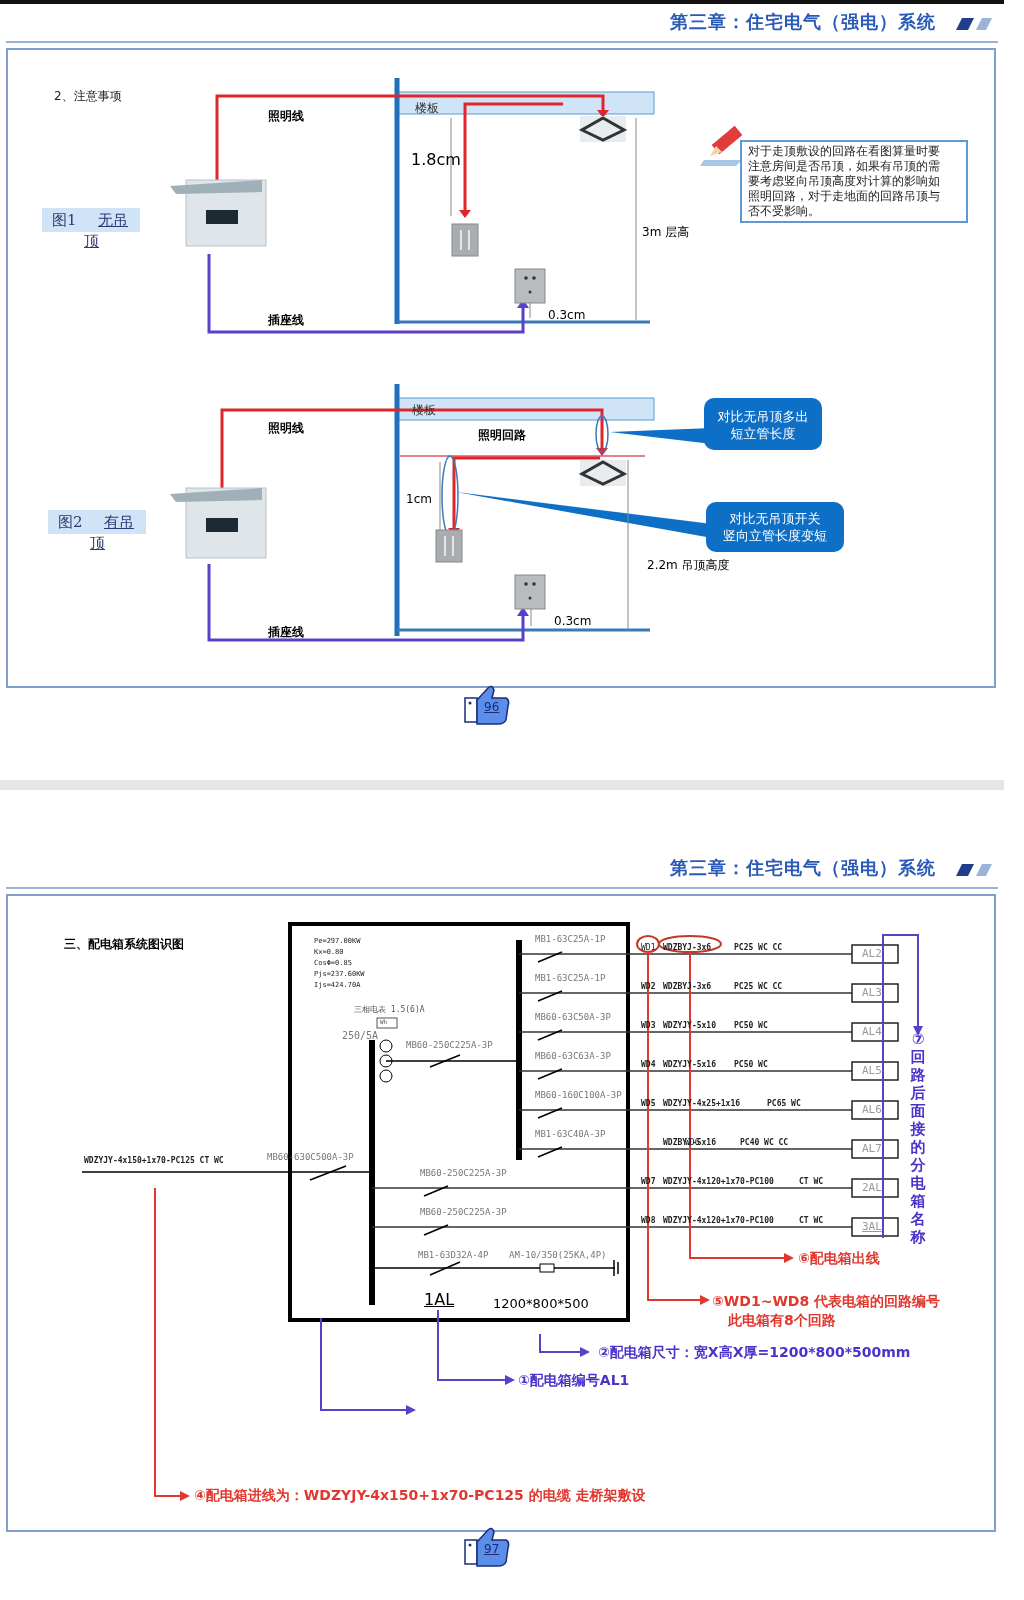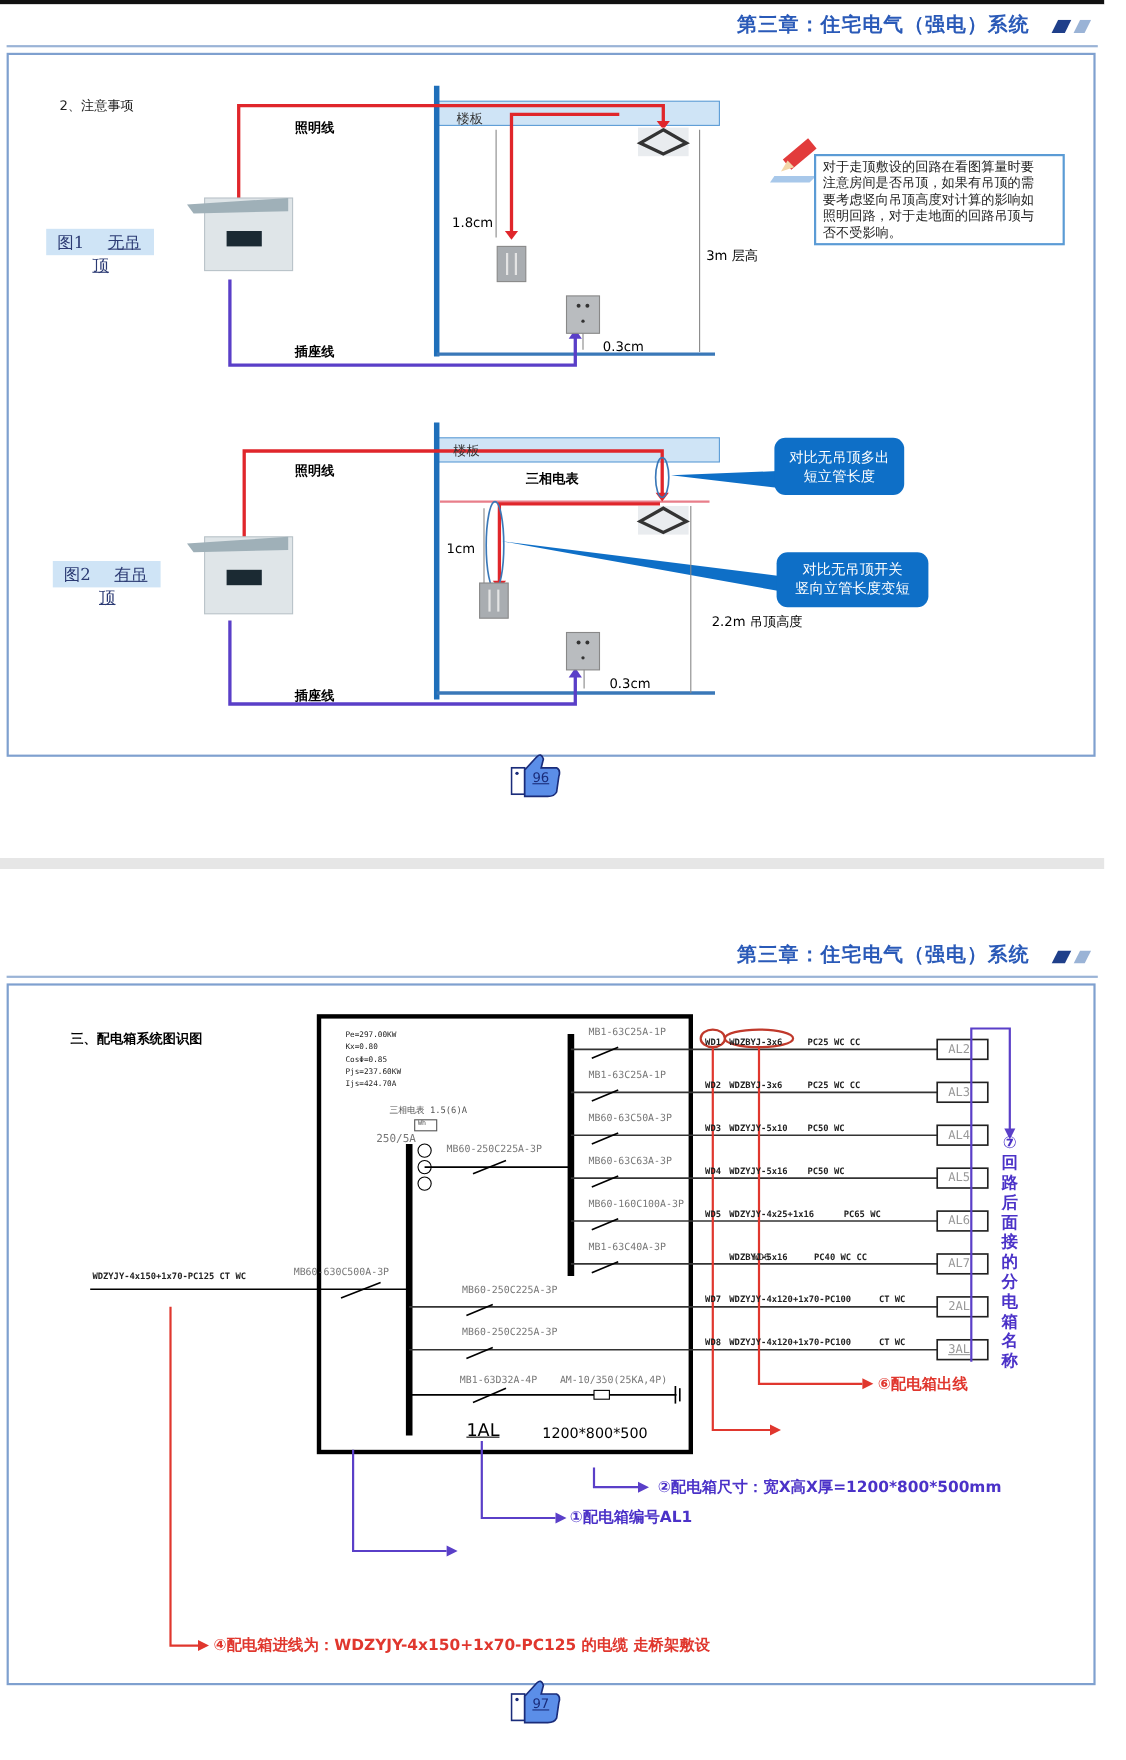--- a/index.html
+++ b/index.html
@@ -123,7 +123,7 @@
   <div class="txt" style="left:268px;top:104px;font-size:12px;font-weight:bold;">照明线</div>
   <div class="txt" style="left:268px;top:308px;font-size:12px;font-weight:bold;">插座线</div>
   <div class="txt" style="left:415px;top:96px;font-size:12px;color:#333;">楼板</div>
-  <div class="txt" style="left:411px;top:146px;font-size:12px;margin-top:45px;">1.8cm</div>
+  <div class="txt" style="left:411px;top:146px;font-size:16px;">1.8cm</div>
   <div class="txt" style="left:642px;top:220px;font-size:12px;">3m 层高</div>
   <div class="txt" style="left:548px;top:304px;font-size:12px;">0.3cm</div>
 

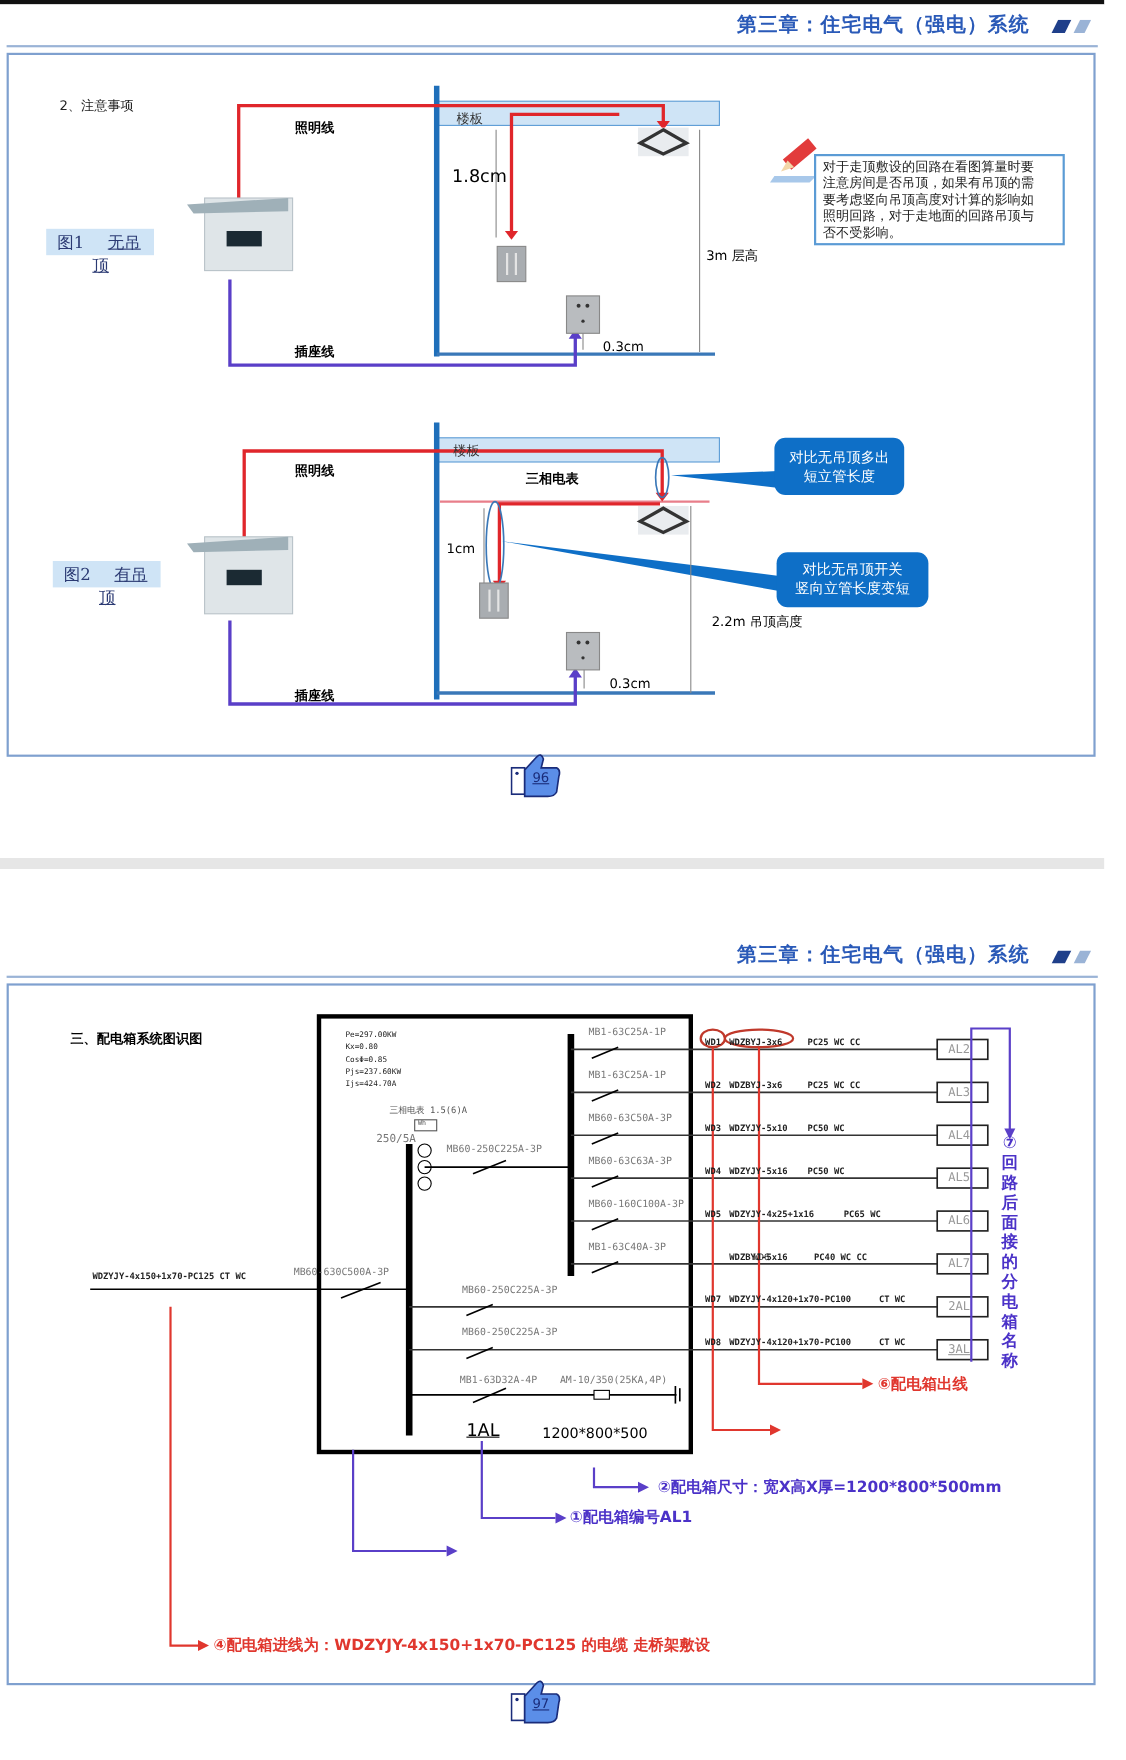--- a/index.html
+++ b/index.html
@@ -144,7 +144,7 @@
   <div class="txt" style="left:268px;top:416px;font-size:12px;font-weight:bold;">照明线</div>
   <div class="txt" style="left:268px;top:620px;font-size:12px;font-weight:bold;">插座线</div>
   <div class="txt" style="left:412px;top:398px;font-size:12px;color:#333;">楼板</div>
-  <div class="txt" style="left:478px;top:423px;font-size:12px;font-weight:bold;">三相电表</div>
+  <div class="txt" style="left:478px;top:423px;font-size:12px;font-weight:bold;">照明回路</div>
   <div class="txt" style="left:406px;top:488px;font-size:12px;">1cm</div>
   <div class="txt" style="left:647px;top:553px;font-size:12px;">2.2m 吊顶高度</div>
   <div class="txt" style="left:554px;top:610px;font-size:12px;">0.3cm</div>

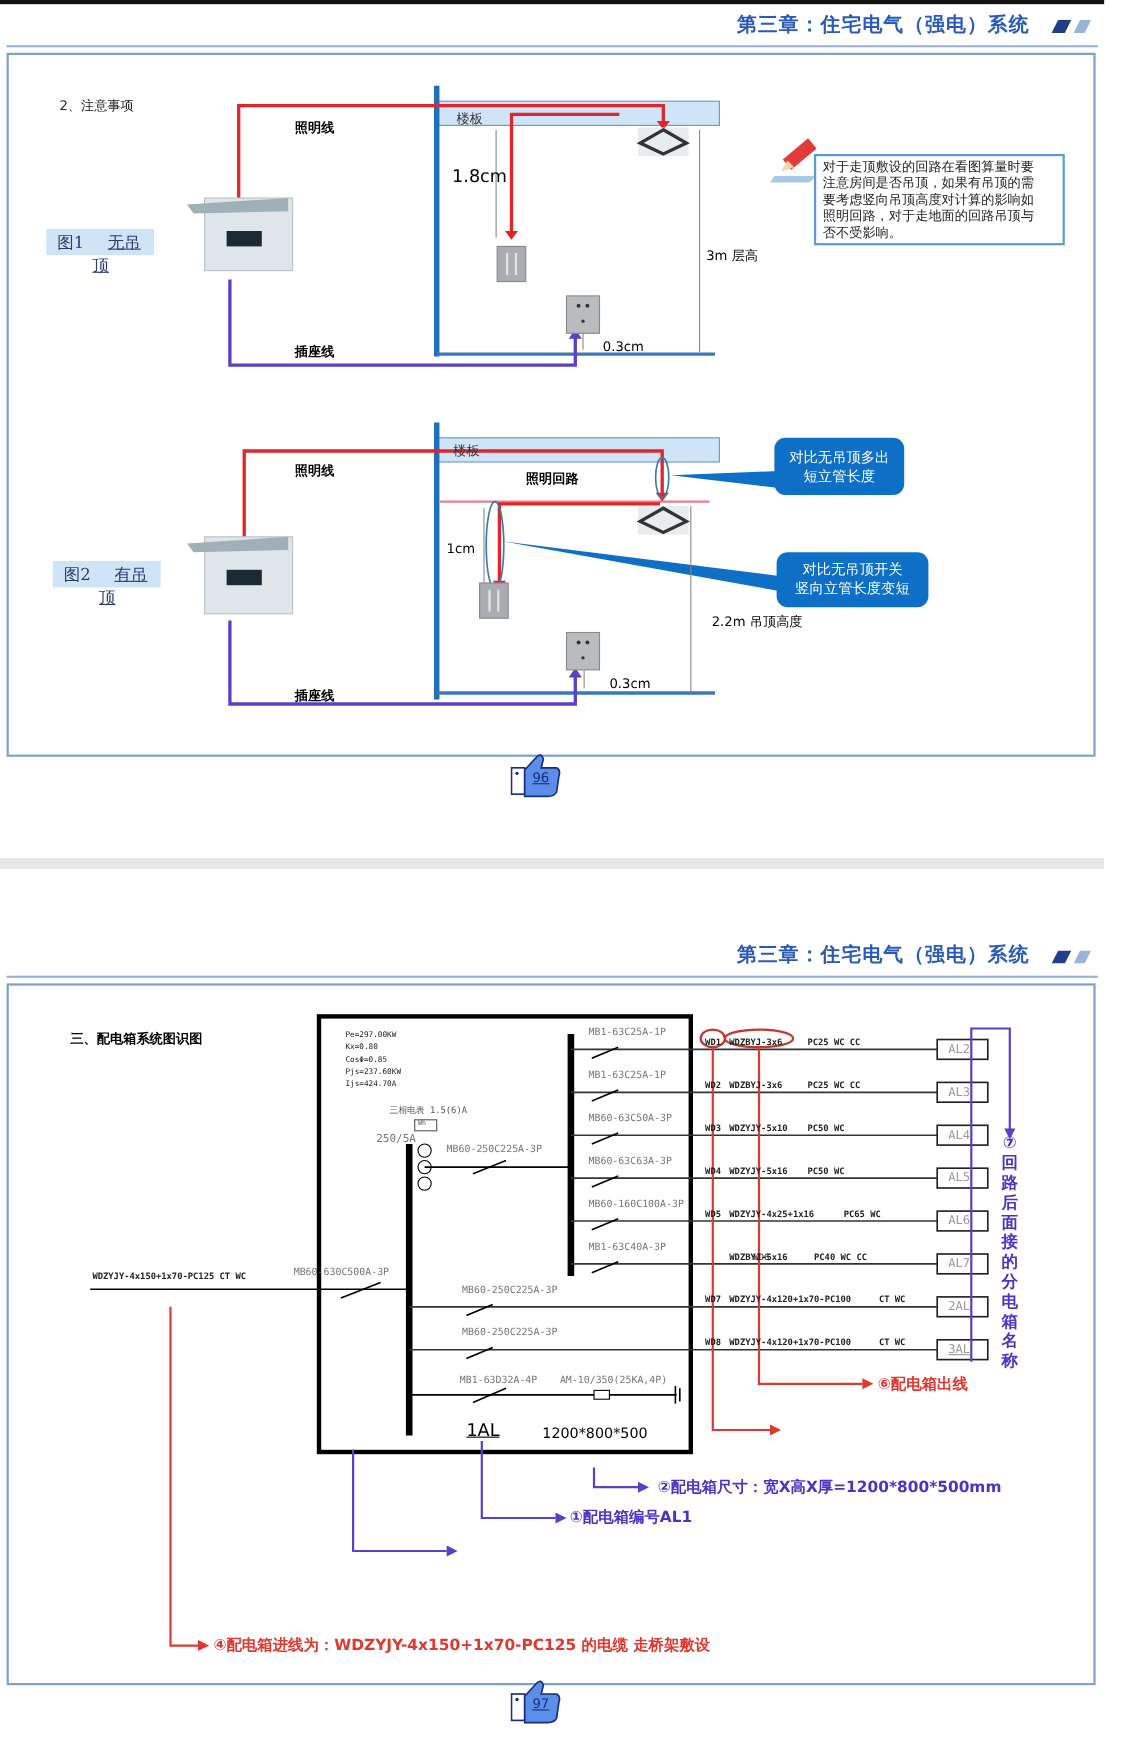--- a/index.html
+++ b/index.html
@@ -273,7 +273,7 @@
 
   <div id="circuits">
       <div class="txt mono" style="left: 535px; top: 144px; font-size: 9px; color: rgb(119, 119, 119);">MB1-63C25A-1P</div>
-      <div class="txt mono" style="left: 641px; top: 153px; font-size: 8px; font-weight: bold; color: rgb(34, 34, 34);">WD1</div>
+      <div class="txt mono" style="left: 641px; top: 153px; font-size: 8px; font-weight: normal; color: rgb(34, 34, 34);">WD1</div>
       <div class="txt mono" style="left: 663px; top: 153px; font-size: 8px; font-weight: bold; color: rgb(34, 34, 34);">WDZBYJ-3x6</div>
       <div class="txt mono" style="left: 734px; top: 153px; font-size: 8px; font-weight: bold; color: rgb(34, 34, 34);">PC25   WC CC</div>
       <div class="txt mono" style="left: 862px; top: 157px; font-size: 11px; color: rgb(153, 153, 153);">AL2</div>

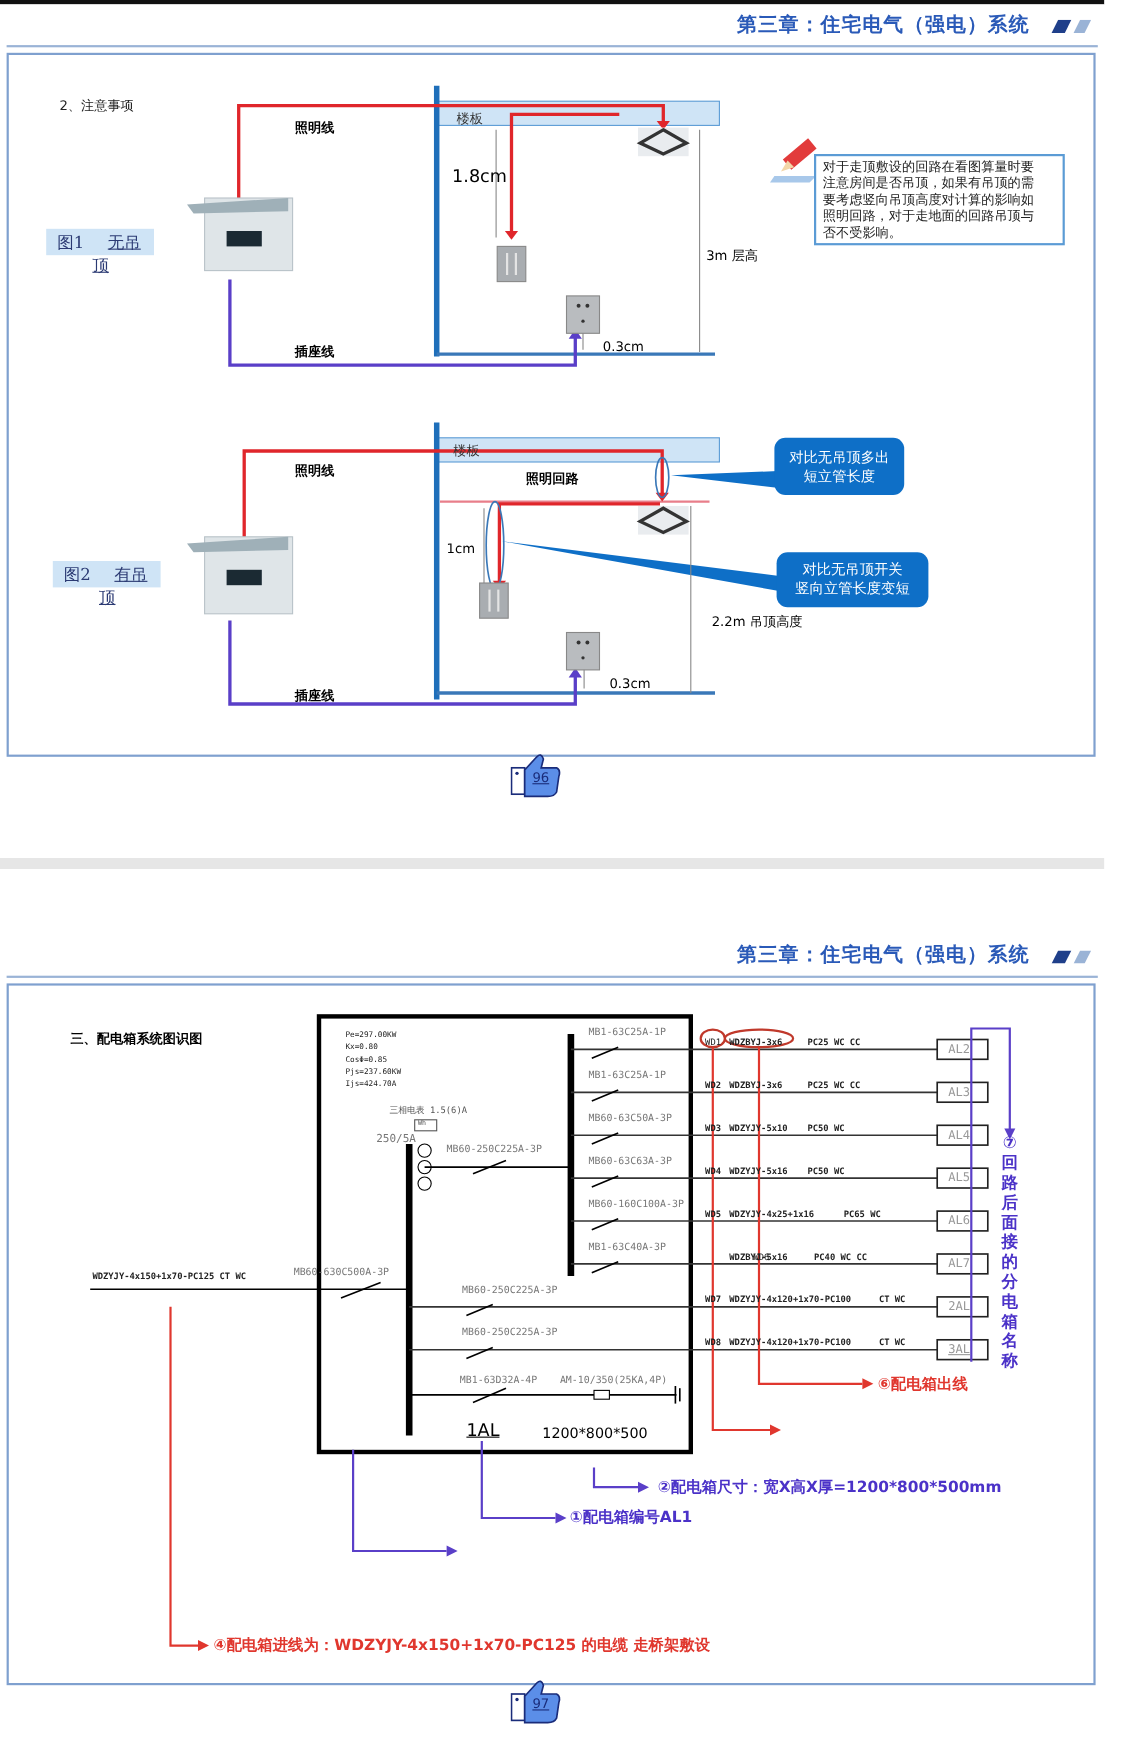--- a/index.html
+++ b/index.html
@@ -315,6 +315,10 @@
     </div>
 
   <div class="red-note" style="left:798px;top:460px;">⑥配电箱出线</div>
+  <div class="red-note" style="left:712px;top:502px;line-height:19px;">
+    <div>⑤WD1~WD8 代表电箱的回路编号</div>
+    <div style="padding-left:16px;">此电箱有8个回路</div>
+  </div>
   <div class="blue-note" style="left:598px;top:553px;">②配电箱尺寸：宽X高X厚=1200*800*500mm</div>
   <div class="blue-note" style="left:518px;top:581px;">①配电箱编号AL1</div>
   <div class="red-note" style="left:194px;top:697px;">④配电箱进线为：WDZYJY-4x150+1x70-PC125 的电缆 走桥架敷设</div>

